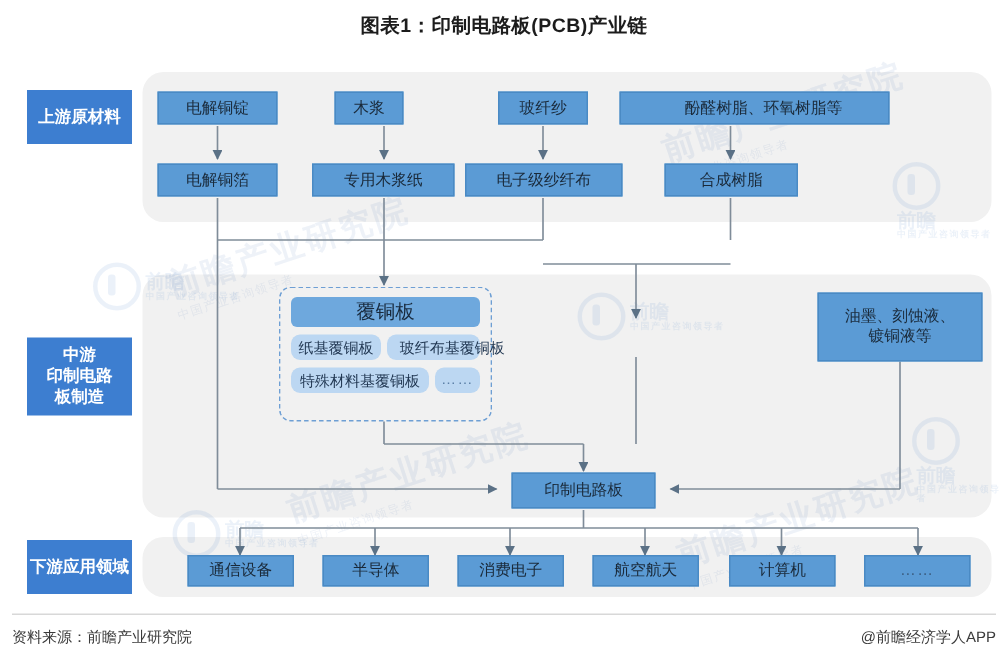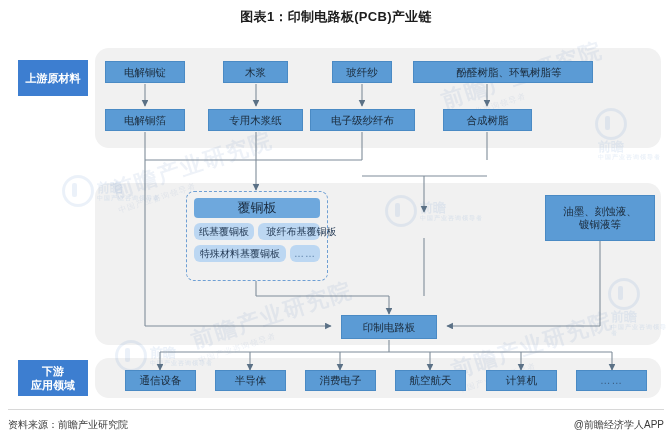--- a/index.html
+++ b/index.html
@@ -293,7 +293,7 @@
   </div>
 
   <div class="node" style="left:105px; top:61px; width:80px; height:22px;">电解铜锭</div>
-  <div class="node" style="left:223px; top:61px; width:65px; height:22px;">木浆</div>
+  <div class="node" style="left:223px; top:61px; width:46px; height:22px;">木浆</div>
   <div class="node" style="left:332px; top:61px; width:60px; height:22px;text-align:right;">玻纤纱</div>
   <div class="node" style="left:413px; top:61px; width:180px; height:22px;padding-left:12px;">酚醛树脂、环氧树脂等</div>
 

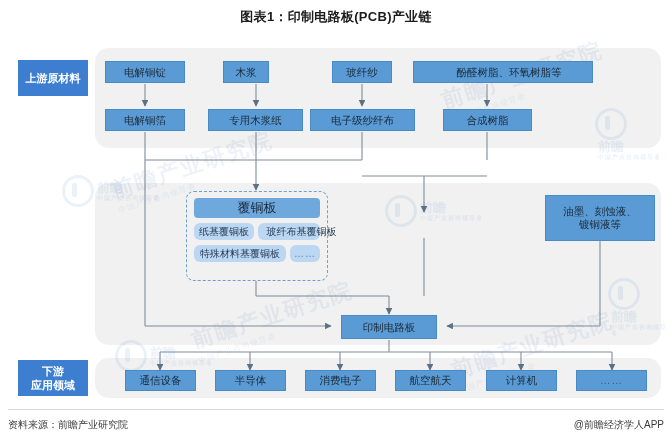--- a/index.html
+++ b/index.html
@@ -286,6 +286,11 @@
     <span>原材料</span>
   </div>
 
+  <div class="stage-label" style="left:18px; top:225px; width:70px; height:52px; flex-direction:column;">
+    <span>中游</span>
+    <span>印制电路</span>
+    <span>板制造</span>
+  </div>
 
   <div class="stage-label" style="left:18px; top:360px; width:70px; height:36px; flex-direction:column;">
     <span>下游</span>

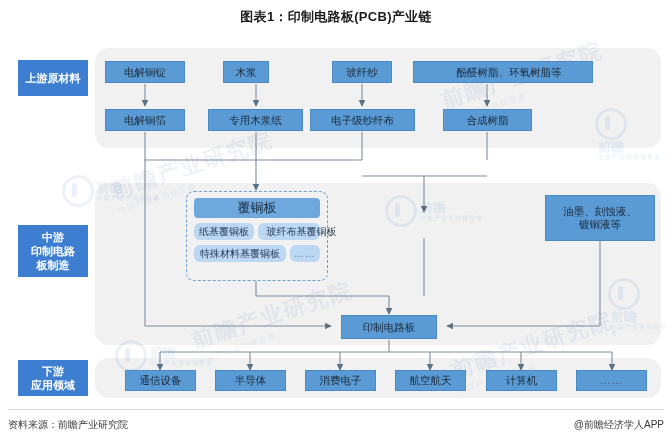--- a/index.html
+++ b/index.html
@@ -292,7 +292,7 @@
     <span>板制造</span>
   </div>
 
-  <div class="stage-label" style="left:18px; top:360px; width:70px; height:36px; flex-direction:column;">
+  <div class="stage-label" style="left:18px; top:360px; width:70px; height:36px; flex-direction:row;">
     <span>下游</span>
     <span>应用领域</span>
   </div>

